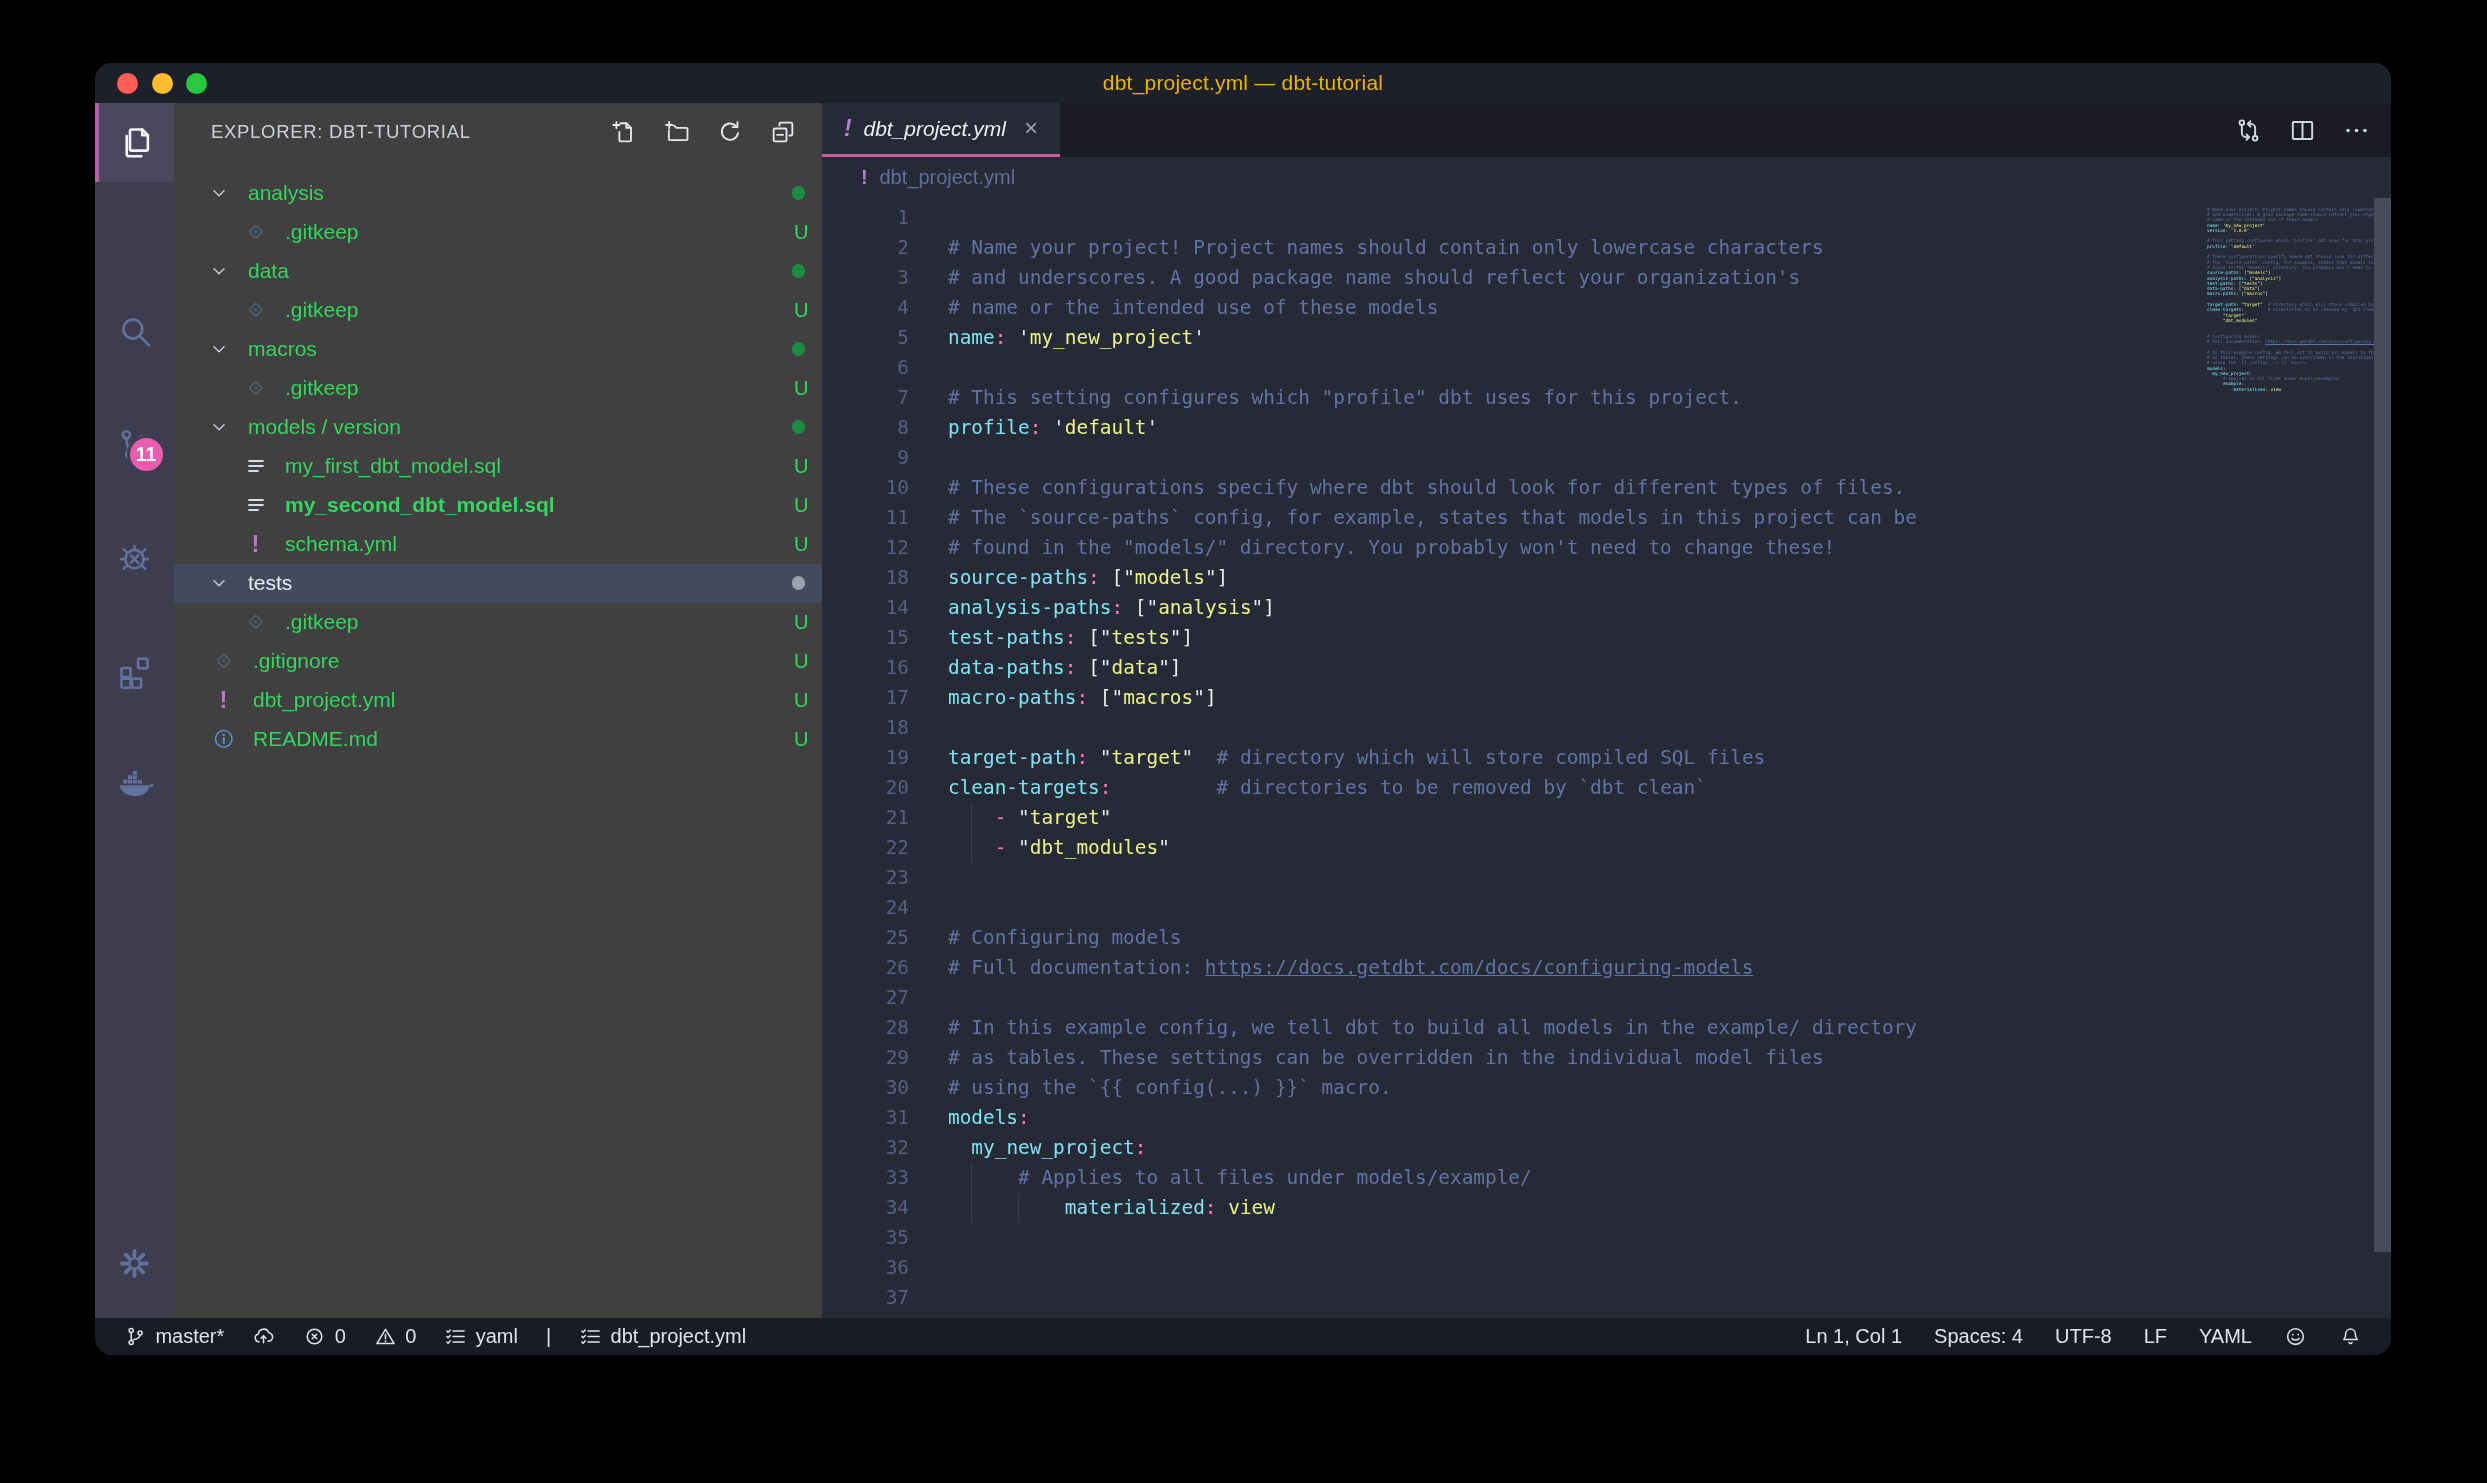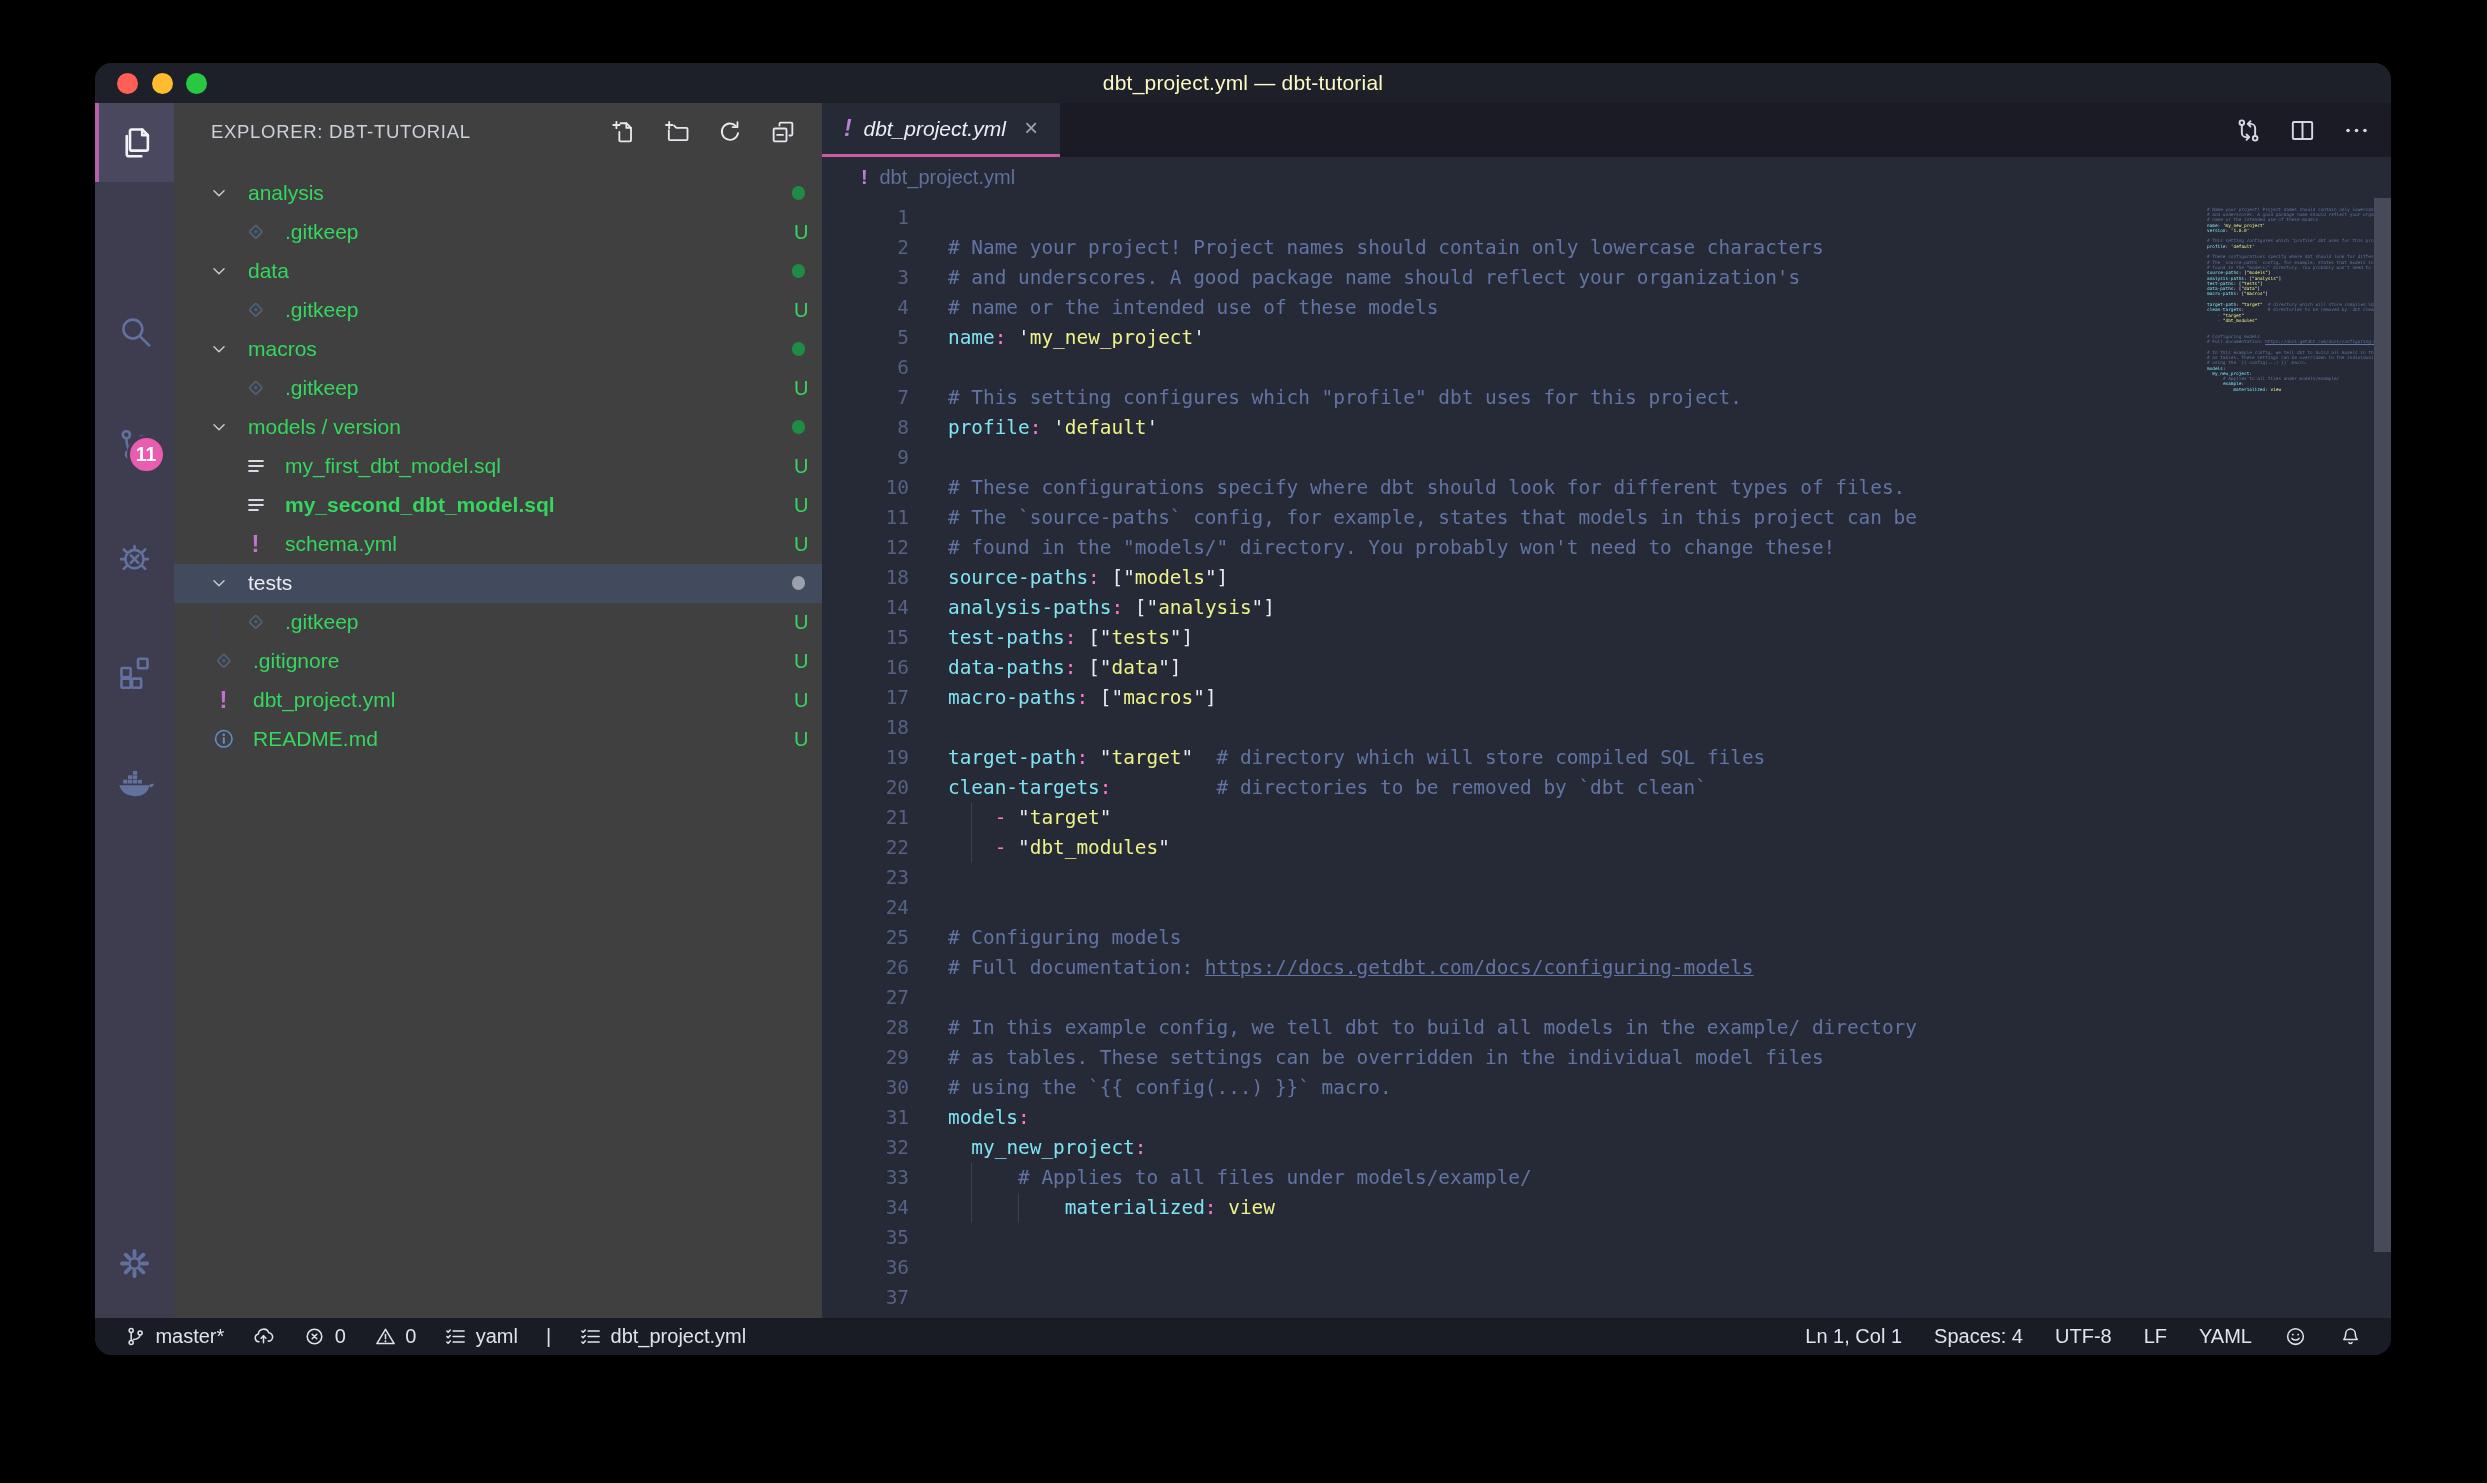--- a/index.html
+++ b/index.html
@@ -13,7 +13,7 @@
               display:flex; align-items:center; justify-content:center; }
   .tl-dots { position:absolute; left:22px; top:0; height:100%; display:flex; align-items:center; gap:13.5px; }
   .tl { width:21px; height:21px; border-radius:50%; }
-  #win-title { color:#fef9c3; font-size:21px; font-weight:500; letter-spacing:0.2px; }
+  #win-title { color:#eab308; font-size:21px; font-weight:500; letter-spacing:0.2px; }
   
   #main { flex:1 1 auto; display:flex; min-height:0; }
   

